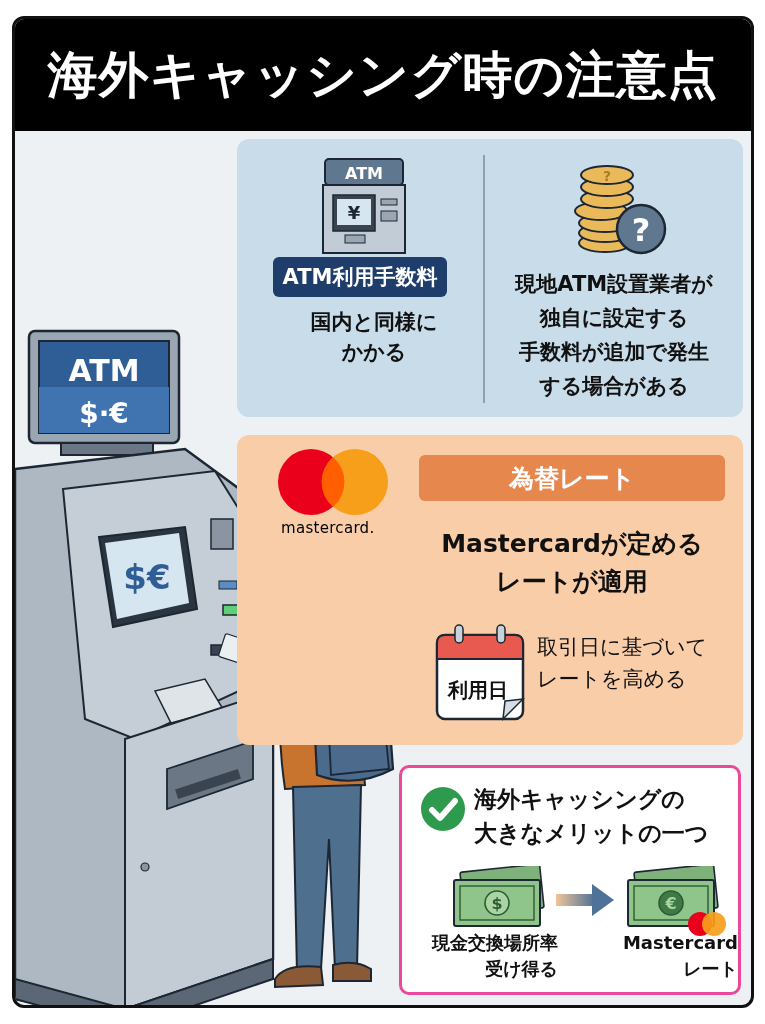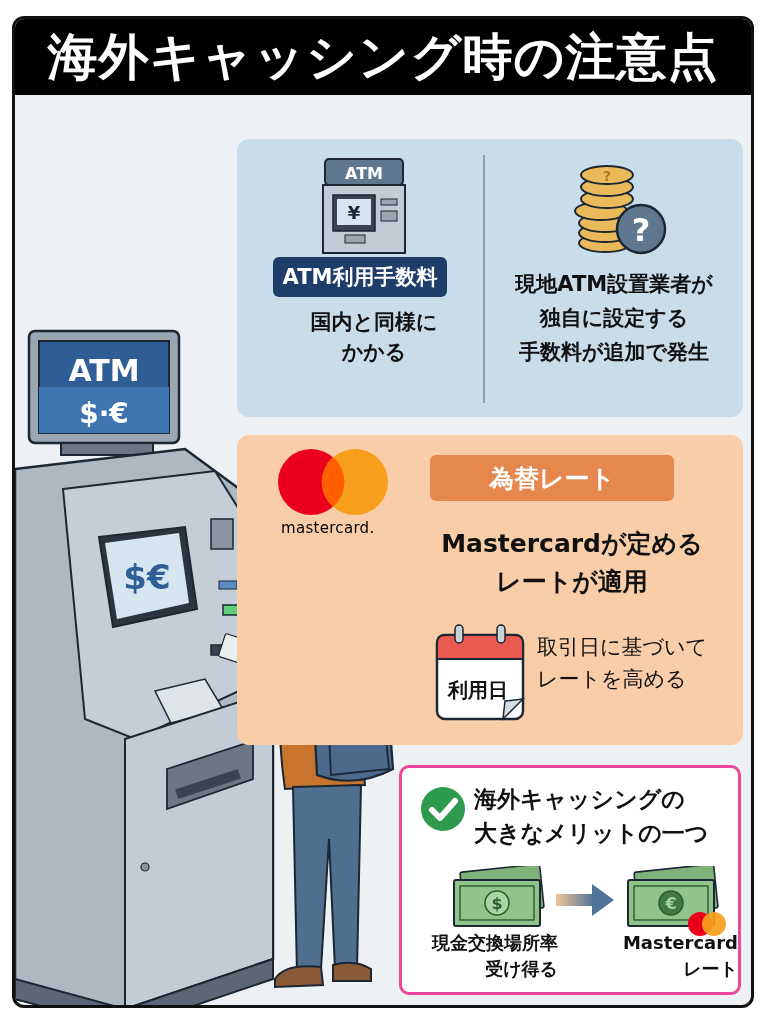--- a/index.html
+++ b/index.html
@@ -11,7 +11,7 @@
     border: 3px solid #111; border-radius: 12px; background: #eef1f4; overflow: hidden;
   }
   .title-bar {
-    position: absolute; left: 0; top: 0; width: 100%; height: 76px;
+    position: absolute; left: 0; top: 0; width: 100%; height: 112px;
     background: #000; display: flex; align-items: center; justify-content: center;
   }
   .title-bar h1 {

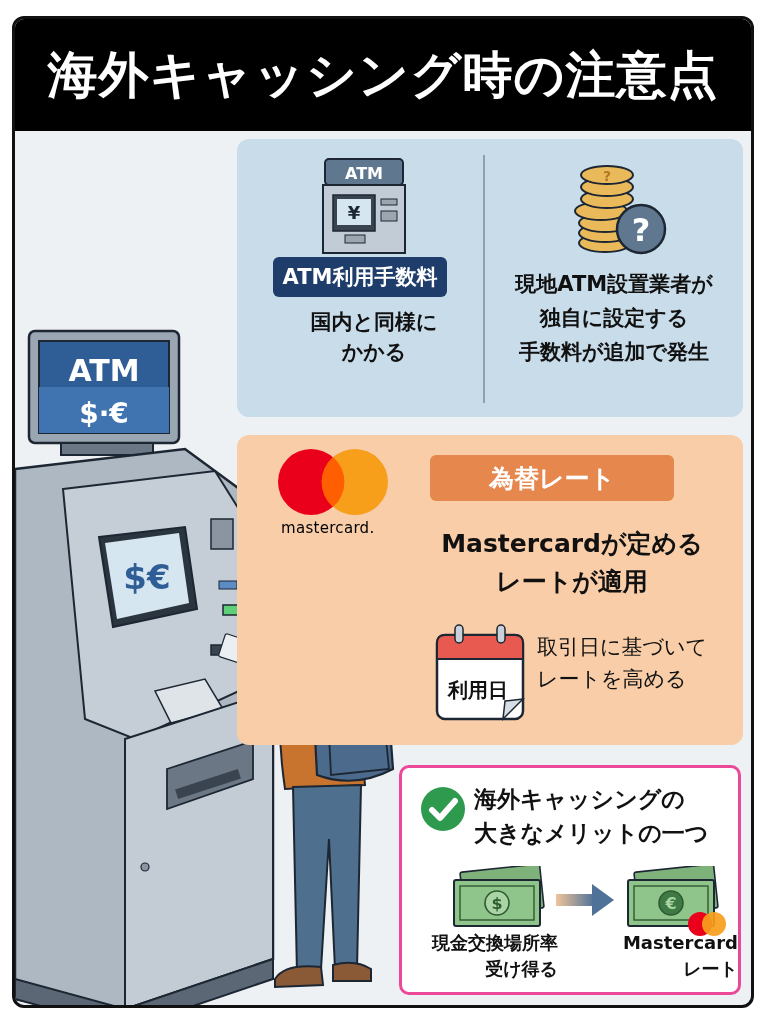--- a/index.html
+++ b/index.html
@@ -173,6 +173,7 @@
         <div>現地ATM設置業者が</div>
         <div>独自に設定する</div>
         <div>手数料が追加で発生</div>
+        <div>する場合がある</div>
       </div>
     </div>
   </div>

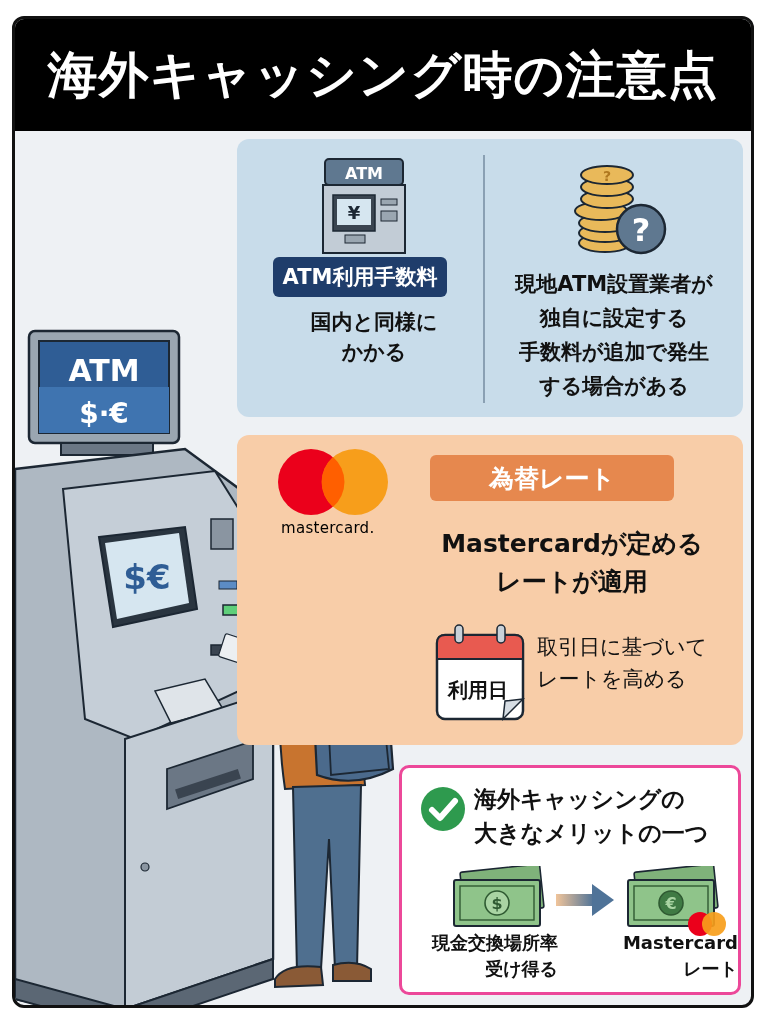--- a/index.html
+++ b/index.html
@@ -42,7 +42,7 @@
     background: #f8cda8; border-radius: 12px;
   }
   .rate-header {
-    position: absolute; left: 193px; top: 20px; width: 244px; height: 46px;
+    position: absolute; left: 182px; top: 20px; width: 306px; height: 46px;
     background: #e6884e; border-radius: 6px; display: flex; align-items: center; justify-content: center;
     color: #fff; font-size: 25px; font-weight: bold;
   }

